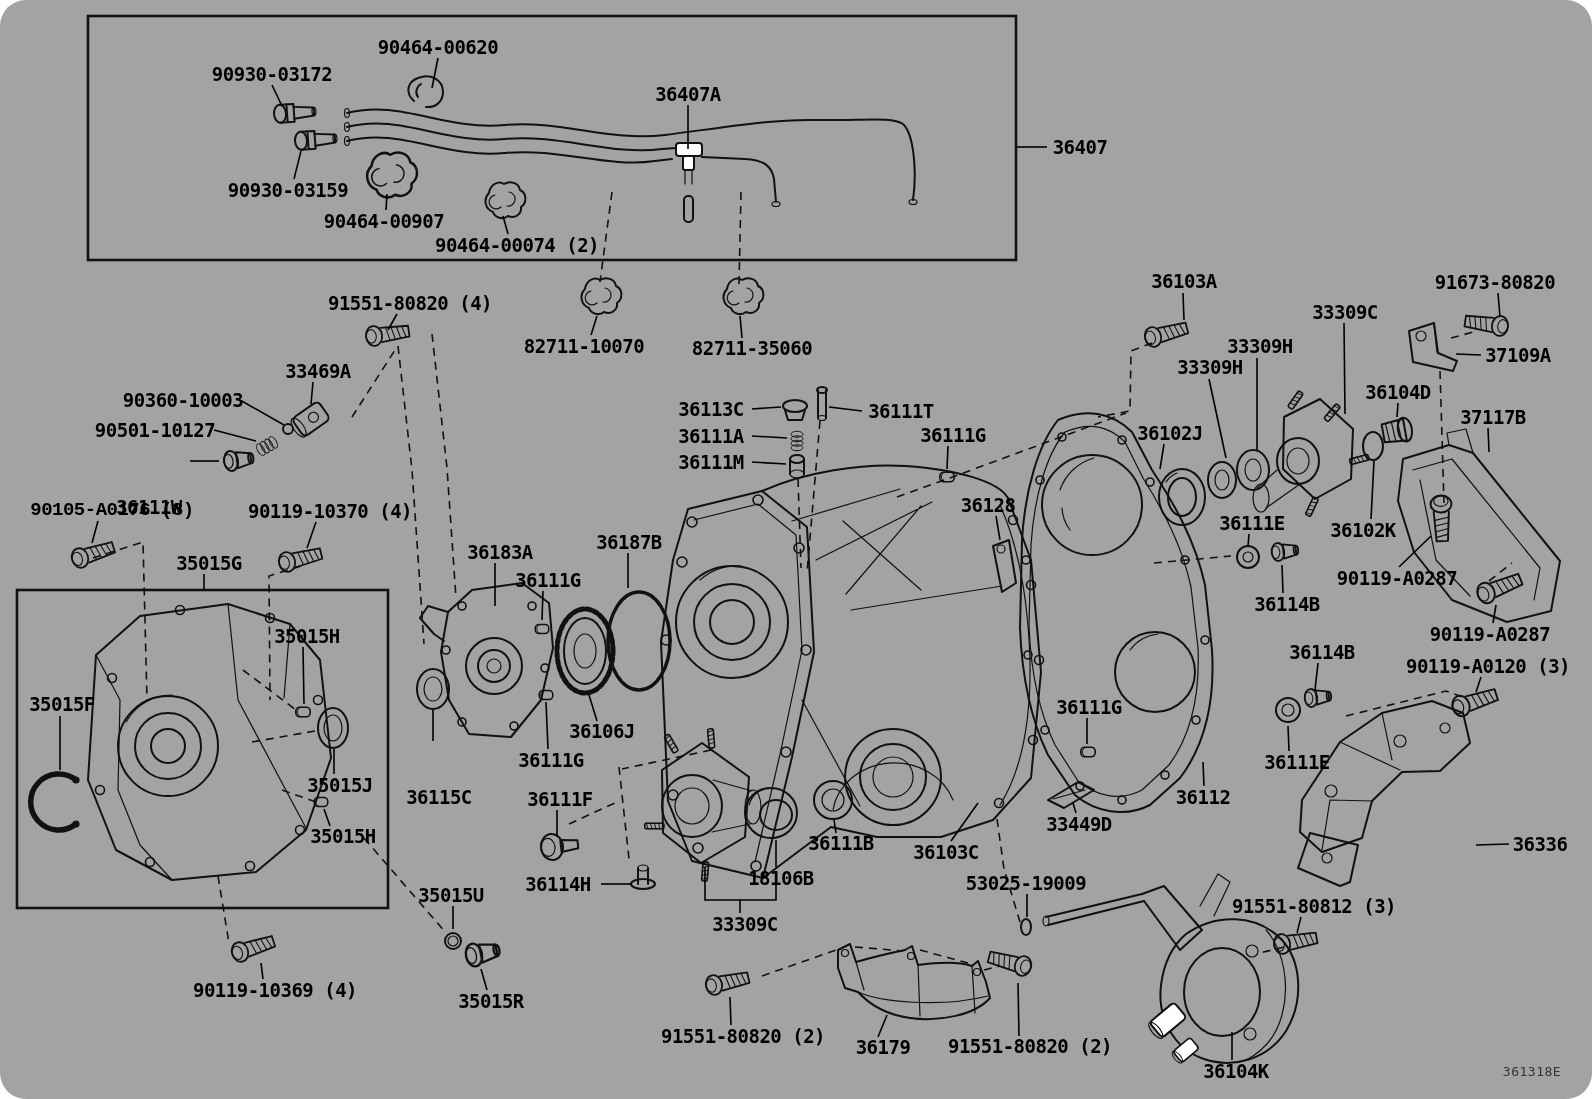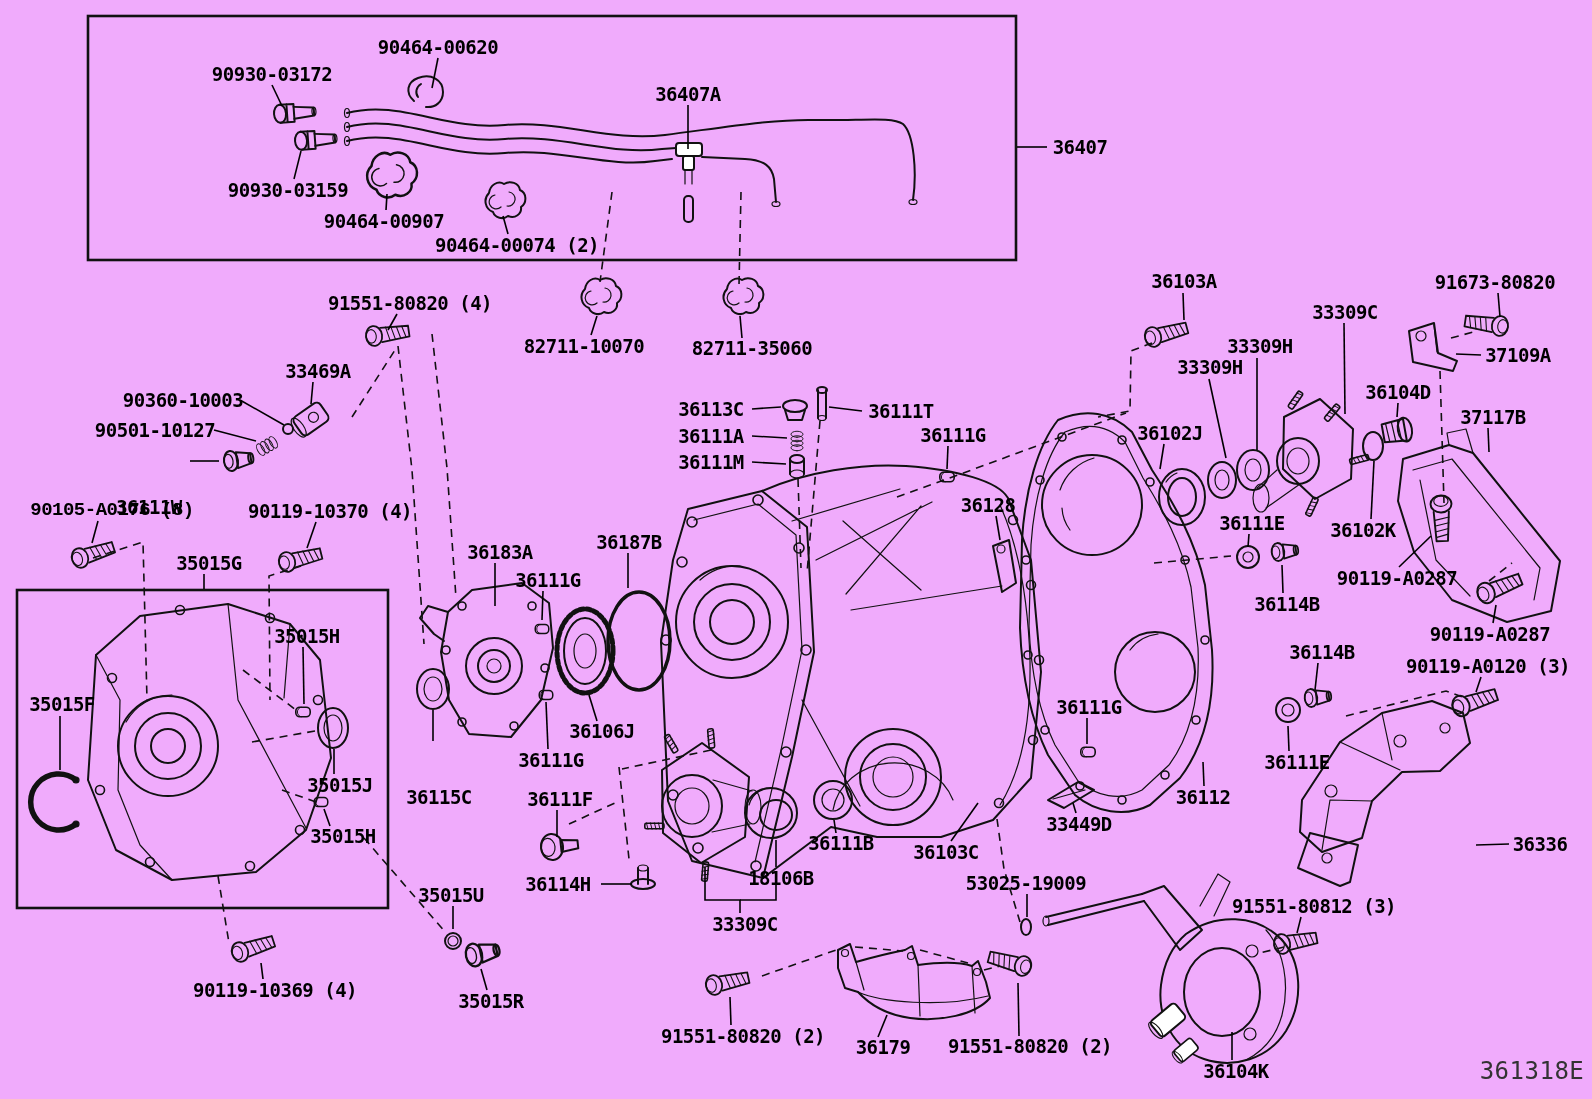--- a/index.html
+++ b/index.html
@@ -3,8 +3,8 @@
 <meta charset="utf-8">
 <style>
   html,body{margin:0;padding:0;background:#fff;}
-  .stage{position:relative;width:1592px;height:1099px;background:#f0abfc;overflow:hidden;
-         font-family:"DejaVu Sans Mono","Liberation Mono",monospace;}
+  .stage{position:relative;width:1592px;height:1099px;background:#a3a3a3;overflow:hidden;
+         font-family:"DejaVu Sans Mono","Liberation Mono",monospace;border-radius:26px;}
   svg{position:absolute;left:0;top:0;}
   svg .ln{stroke:#111;fill:none;stroke-width:2;stroke-linecap:round;stroke-linejoin:round;}
   svg .thin{stroke-width:1.2;}

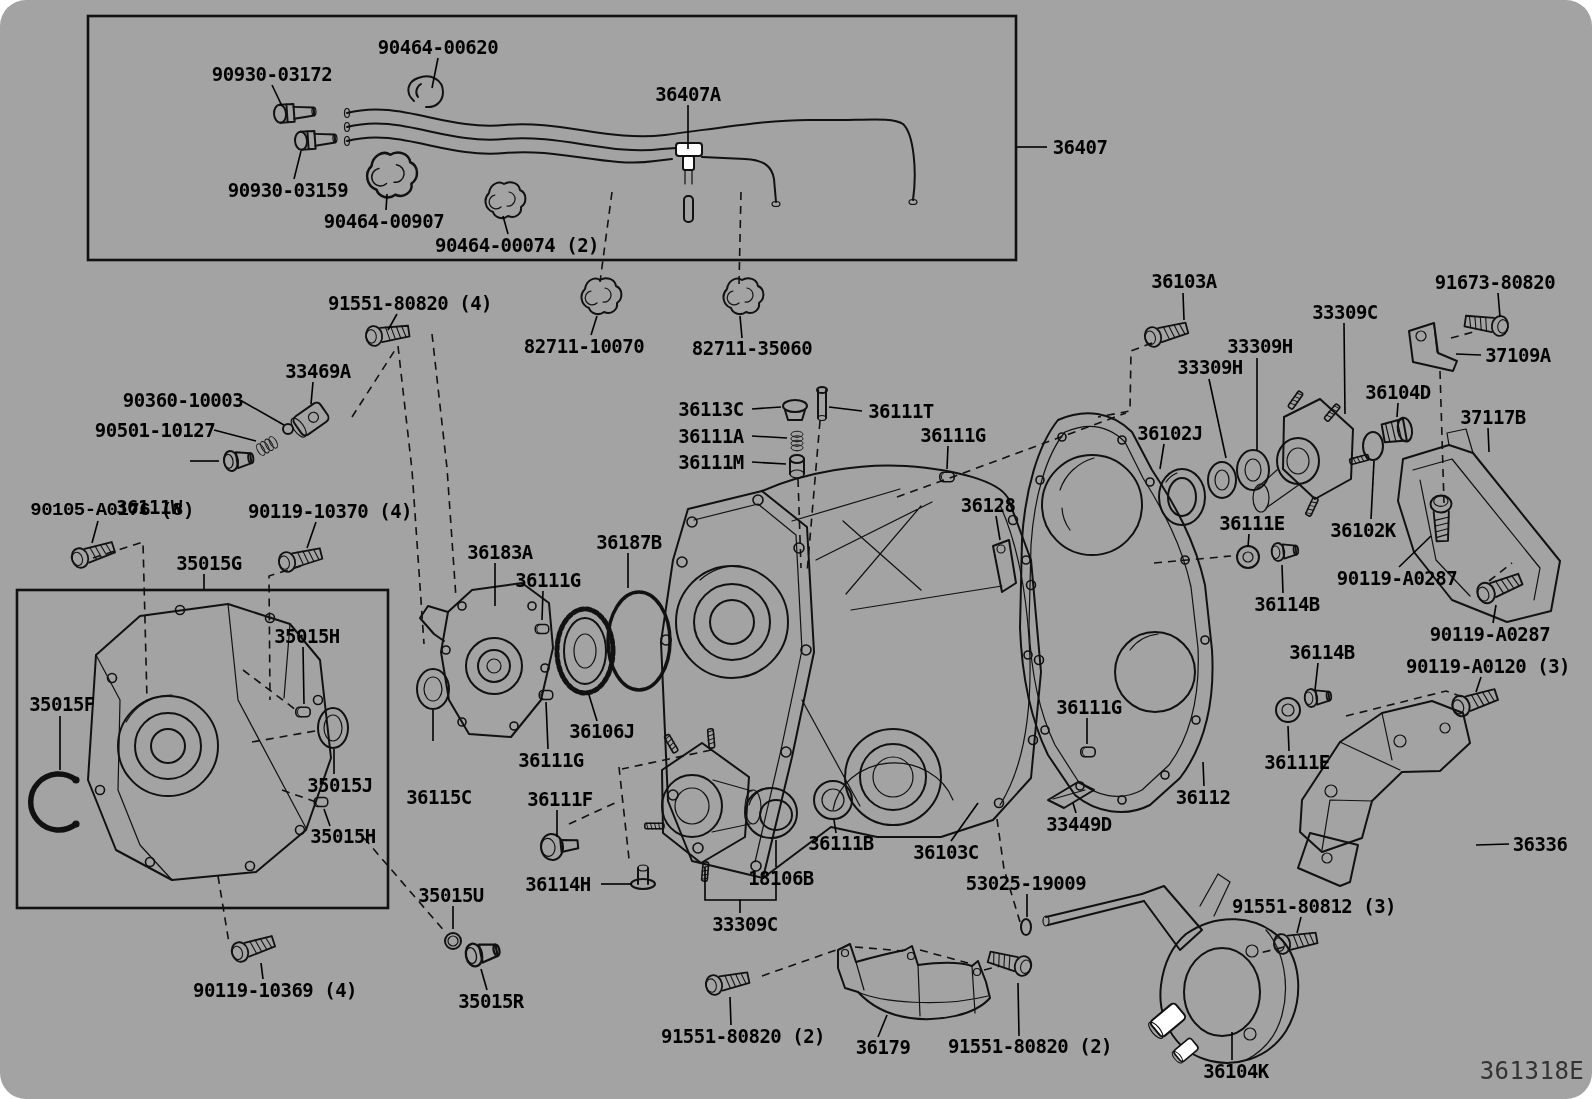--- a/index.html
+++ b/index.html
@@ -15,7 +15,7 @@
   svg .wfill{fill:#fff;stroke:#111;stroke-width:2;stroke-linejoin:round;}
   .part-label{position:absolute;transform:translate(-50%,-50%);font-weight:bold;font-size:19px;
               letter-spacing:-0.5px;color:#000;white-space:pre;line-height:1;}
-  .drawing-code{position:absolute;transform:translate(-50%,-50%);font-size:24px;color:#333;
+  .drawing-code{position:absolute;transform:translate(-50%,-50%);font-size:13px;color:#333;
                 letter-spacing:0.5px;white-space:pre;line-height:1;}
 </style>
 </head>

